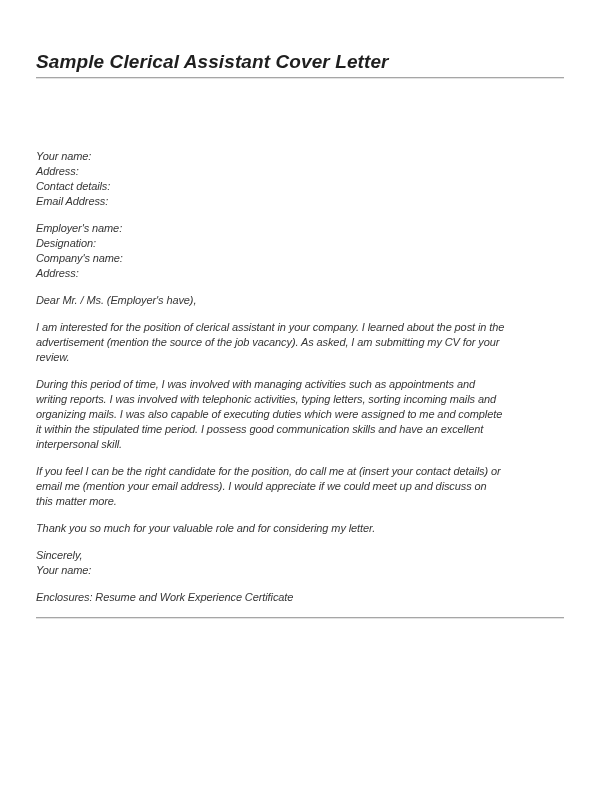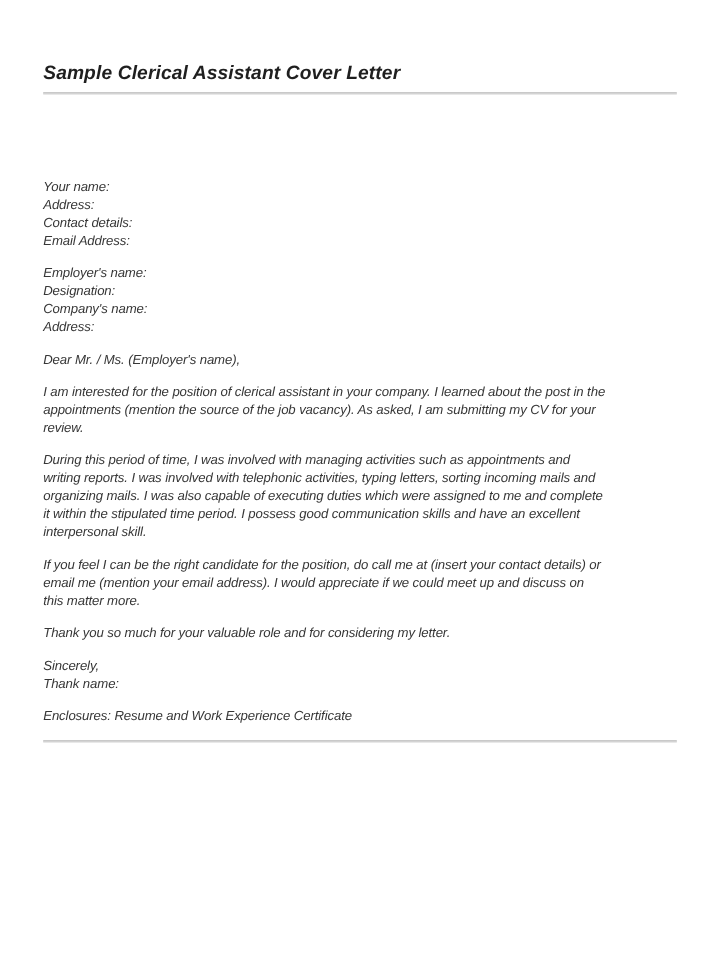--- a/index.html
+++ b/index.html
@@ -19,7 +19,7 @@
   }
   .letter-title {
     margin: 53px 36px 0 36px;
-    font-size: 16px;
+    font-size: 19px;
     line-height: 17px;
     font-weight: bold;
     font-style: italic;

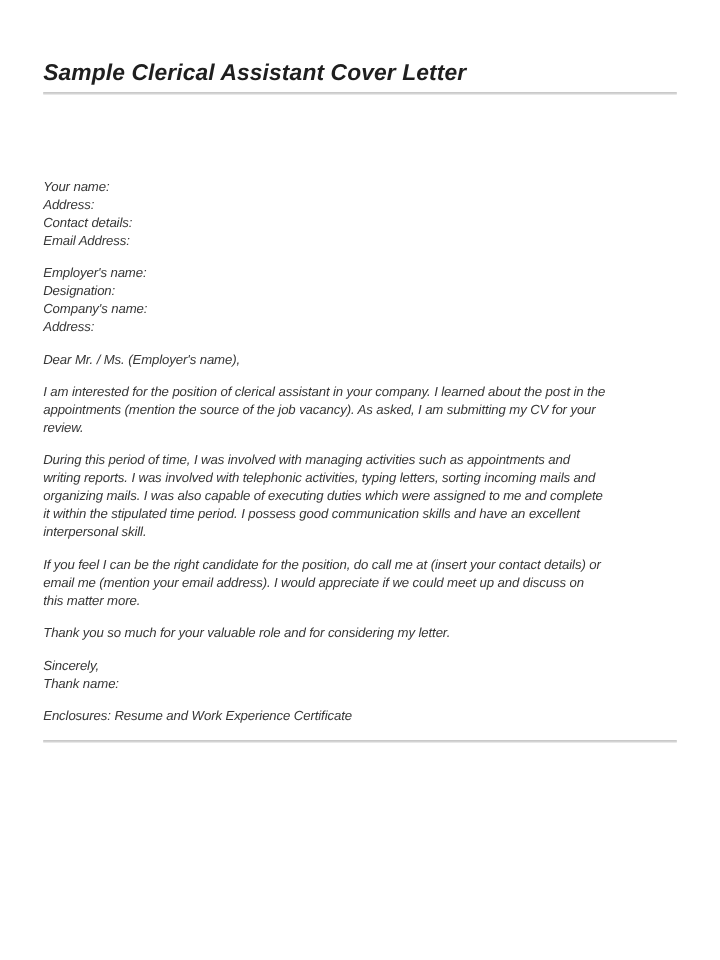--- a/index.html
+++ b/index.html
@@ -70,7 +70,7 @@
 Company's name:
 Address:</p>
 
-    <p>Dear Mr. / Ms. (Employer's name),</p>
+    <p>Dear Mr. / Ms. (Employer's have),</p>
 
     <p>I am interested for the position of clerical assistant in your company. I learned about the post in the
 appointments (mention the source of the job vacancy). As asked, I am submitting my CV for your

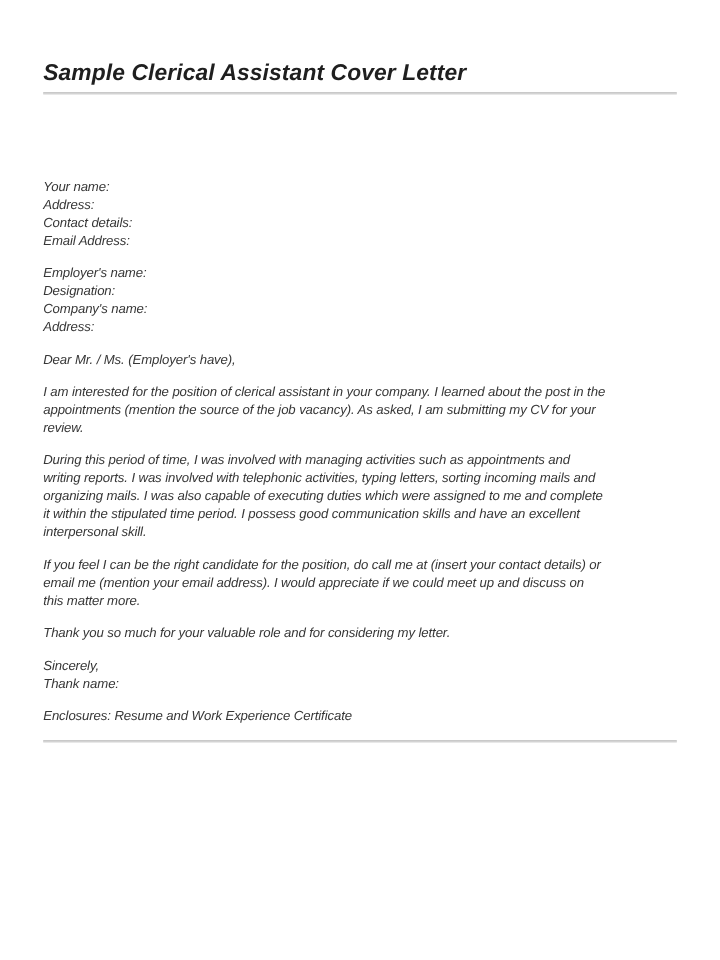--- a/index.html
+++ b/index.html
@@ -73,7 +73,7 @@
     <p>Dear Mr. / Ms. (Employer's have),</p>
 
     <p>I am interested for the position of clerical assistant in your company. I learned about the post in the
-appointments (mention the source of the job vacancy). As asked, I am submitting my CV for your
+advertisement (mention the source of the job vacancy). As asked, I am submitting my CV for your
 review.</p>
 
 

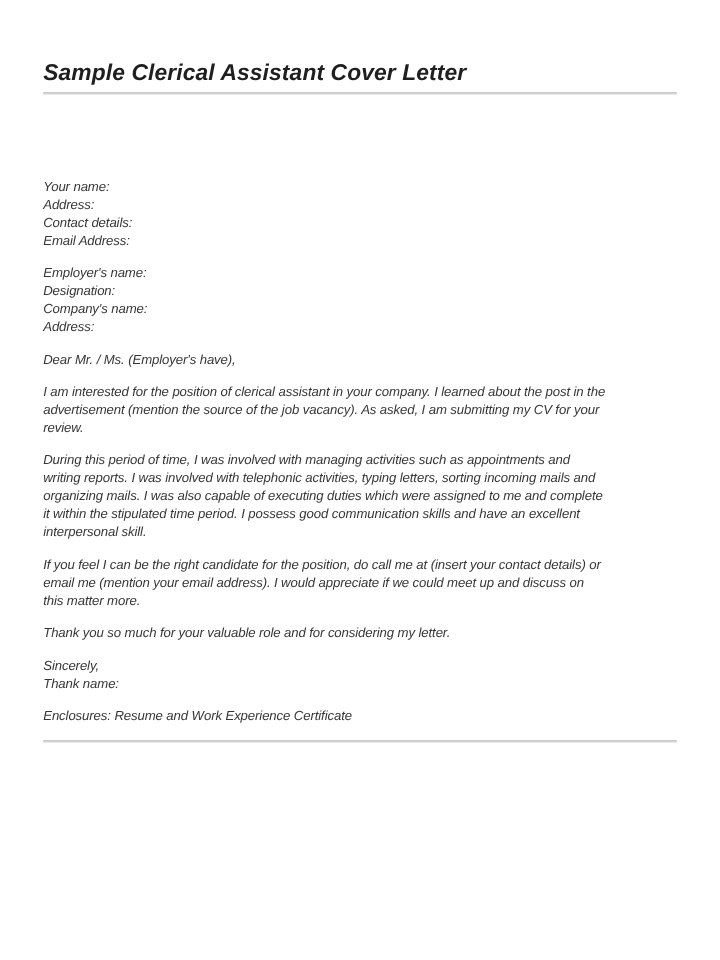--- a/index.html
+++ b/index.html
@@ -90,7 +90,7 @@
     <p>Thank you so much for your valuable role and for considering my letter.</p>
 
     <p>Sincerely,
-Thank name:</p>
+Your name:</p>
 
     <p>Enclosures: Resume and Work Experience Certificate</p>
 

